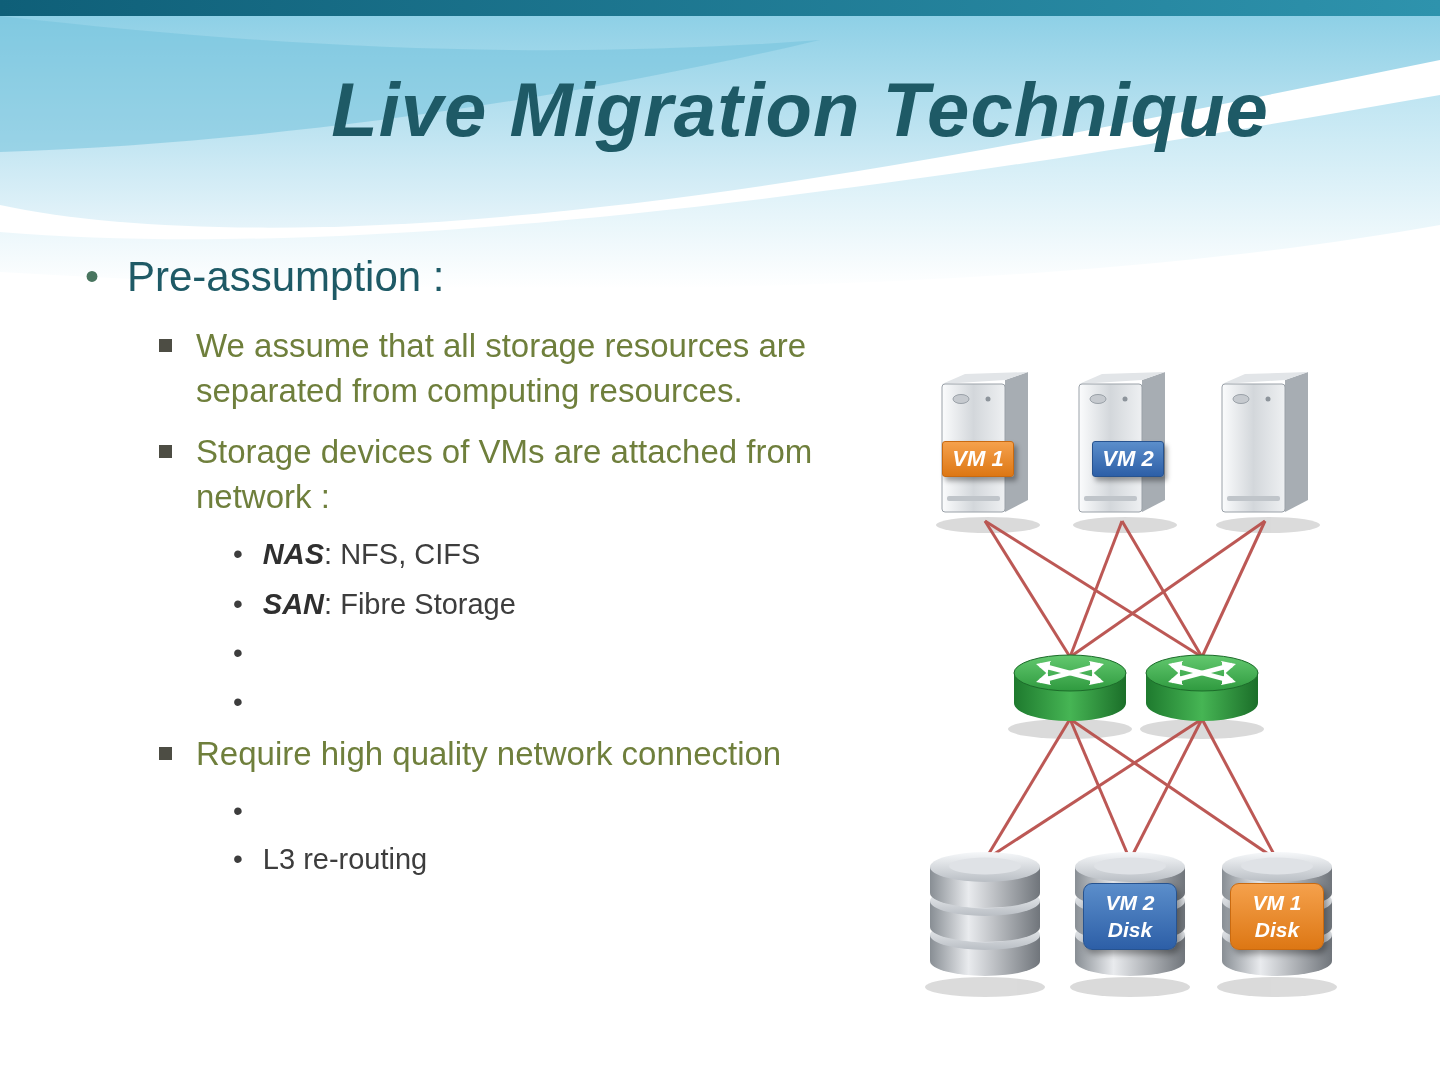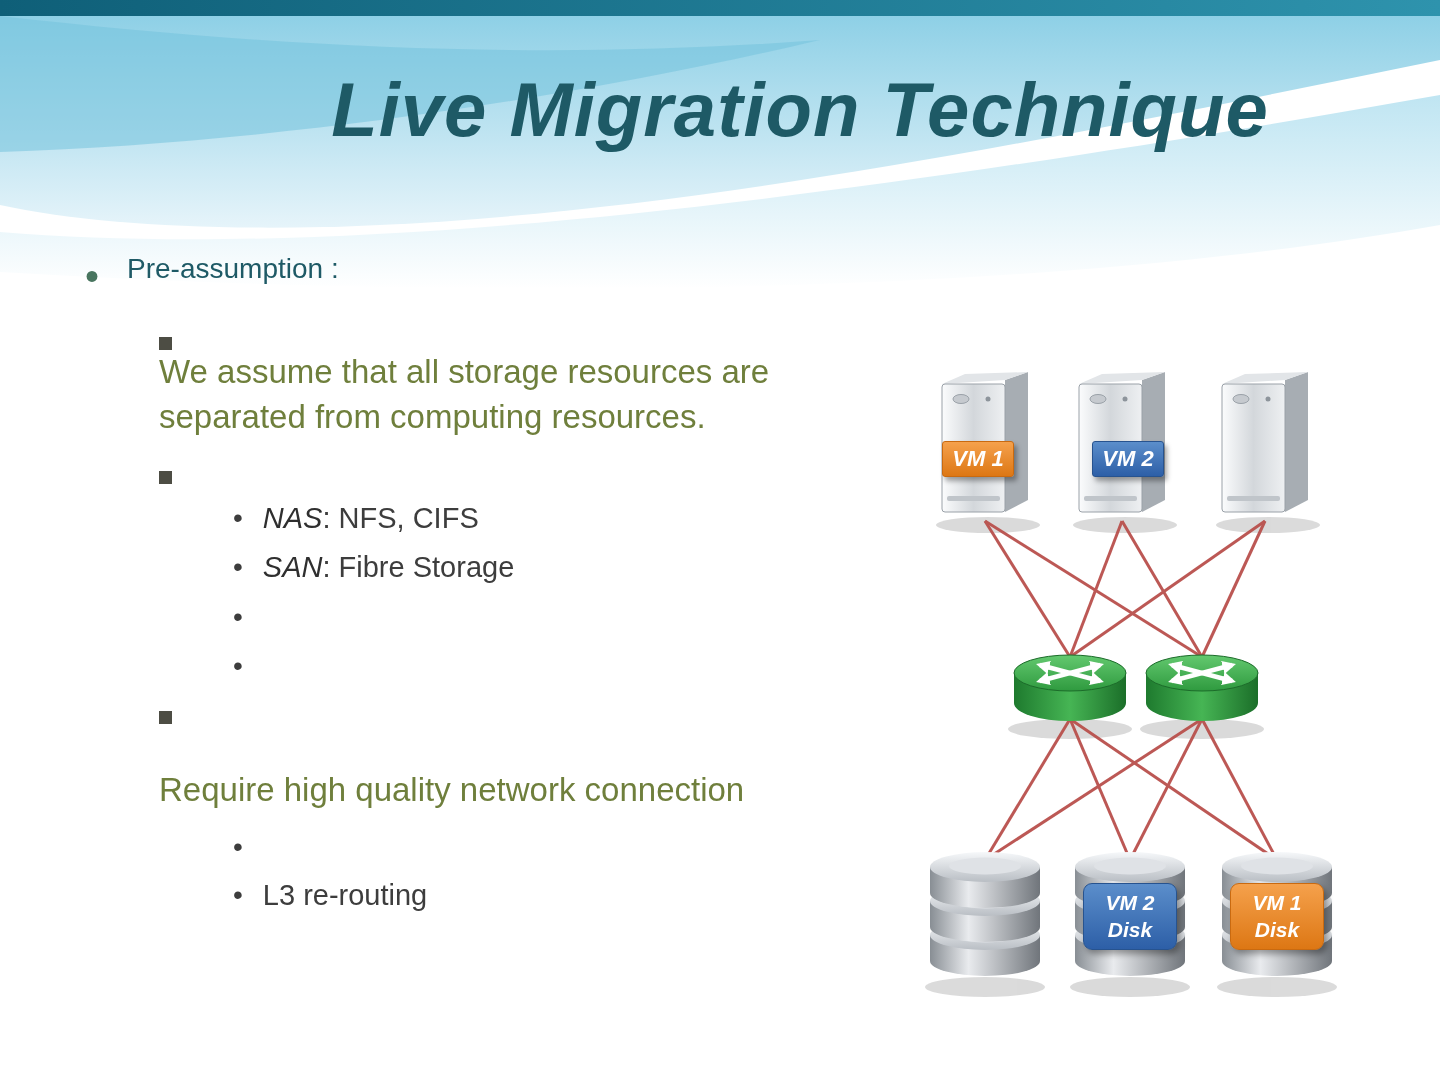--- a/index.html
+++ b/index.html
@@ -27,7 +27,7 @@
   .row { display:flex; align-items:flex-start; }
   .l1 { margin-bottom:22px; }
   .l1-dot { font-size:40px; line-height:1.2; color:#48755f; margin-right:28px; }
-  .l1-text { font-size:28px; line-height:1.2; color:#1E5A66; }
+  .l1-text { font-size:42px; line-height:1.2; color:#1E5A66; }
   .l2 { margin-left:74px; margin-bottom:16px;flex-direction:column; }
   .sq { width:13px; height:13px; background:#4d4d44; margin:15px 24px 0 0; flex:0 0 13px; }
   .l2-text { font-size:33px; line-height:1.36; color:#6F7F3C; max-width:660px; }

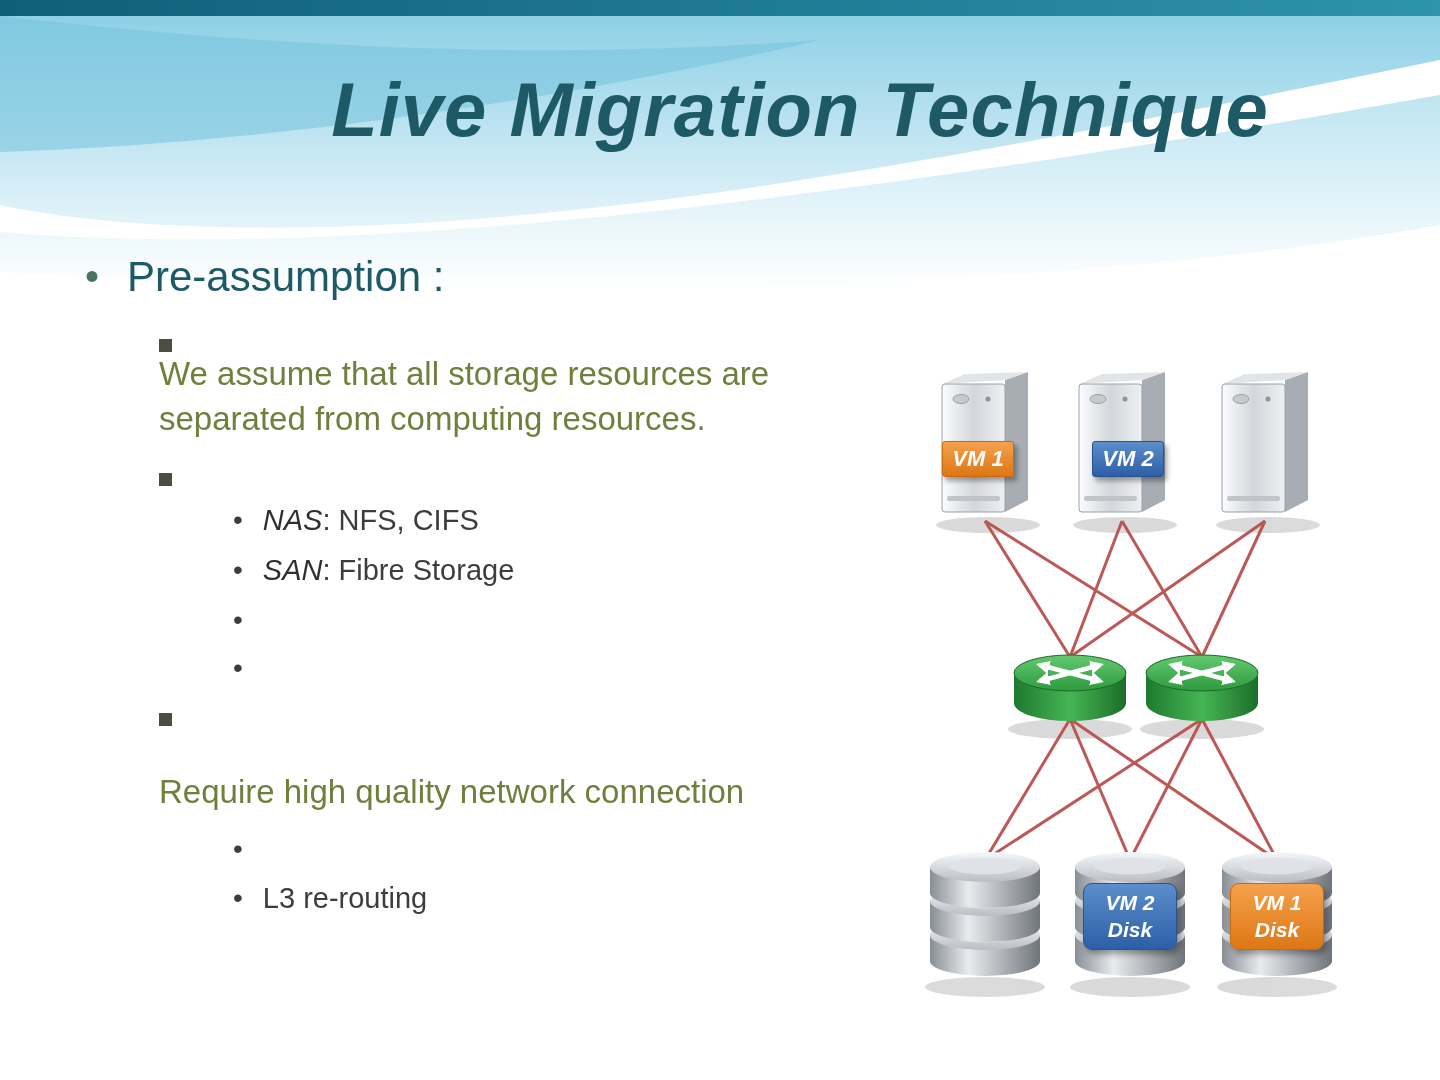--- a/index.html
+++ b/index.html
@@ -28,7 +28,7 @@
   .l1 { margin-bottom:22px; }
   .l1-dot { font-size:40px; line-height:1.2; color:#48755f; margin-right:28px; }
   .l1-text { font-size:42px; line-height:1.2; color:#1E5A66; }
-  .l2 { margin-left:74px; margin-bottom:16px;flex-direction:column; }
+  .l2 { margin-left:74px; margin-bottom:16px; }
   .sq { width:13px; height:13px; background:#4d4d44; margin:15px 24px 0 0; flex:0 0 13px; }
   .l2-text { font-size:33px; line-height:1.36; color:#6F7F3C; max-width:660px; }
   .l3 { margin-left:148px; margin-bottom:12px; }

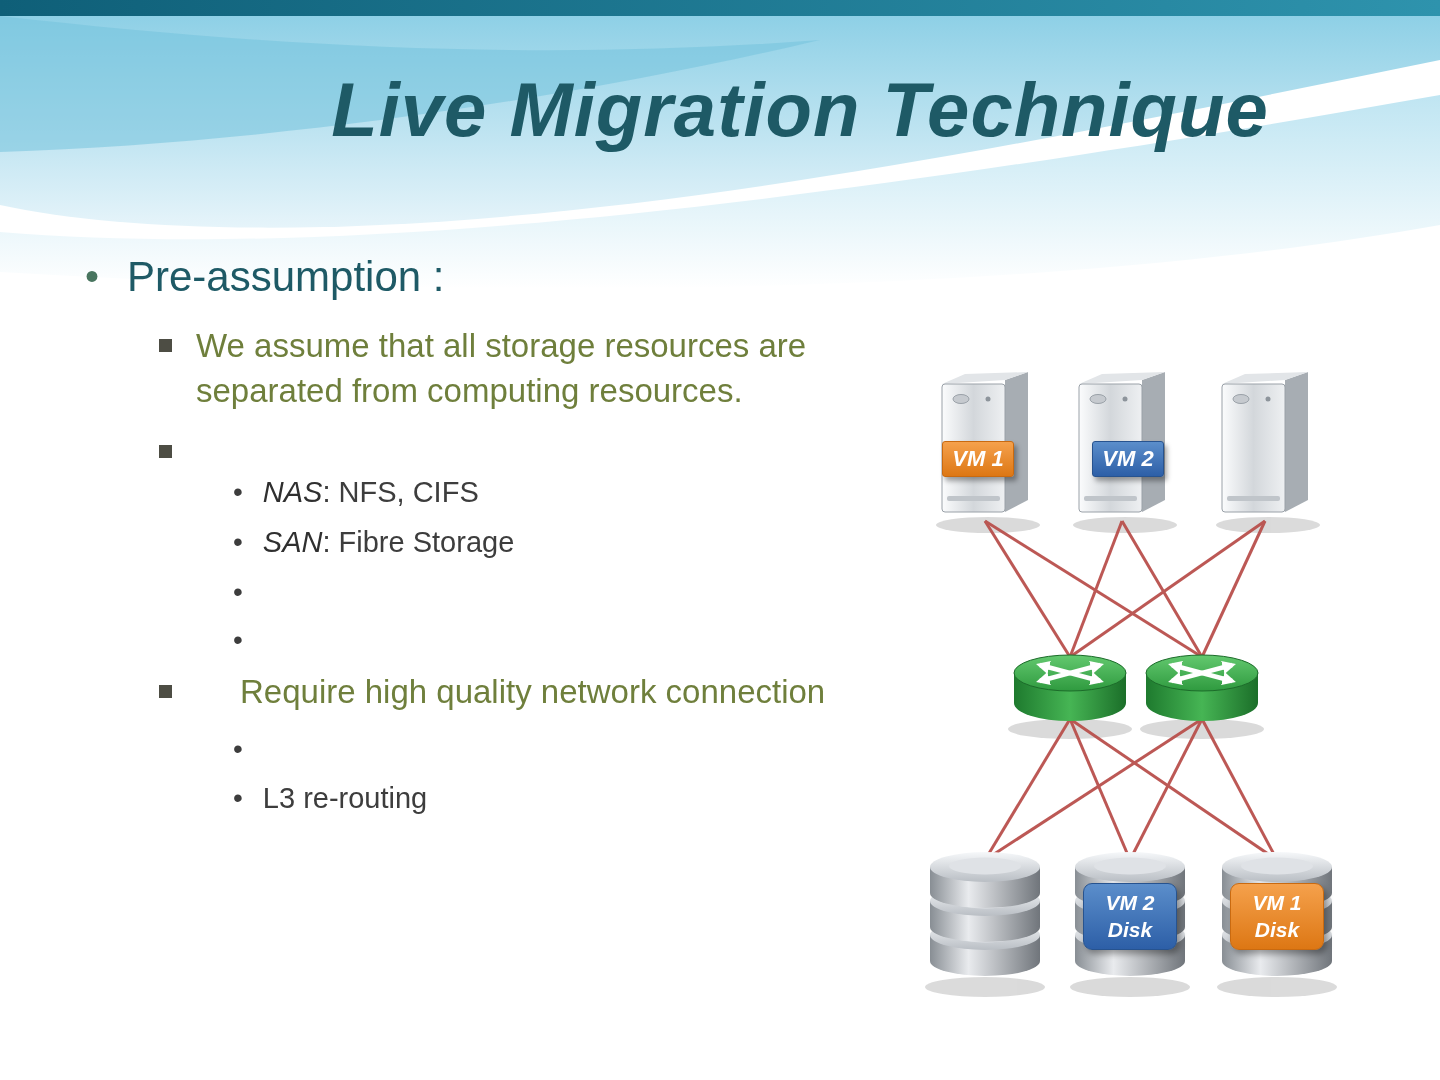--- a/index.html
+++ b/index.html
@@ -97,6 +97,7 @@
 
     <div class="row l2">
       <span class="sq"></span>
+      <span class="l2-text">Storage devices of VMs are attached from network :</span>
     </div>
 
     <div class="row l3">

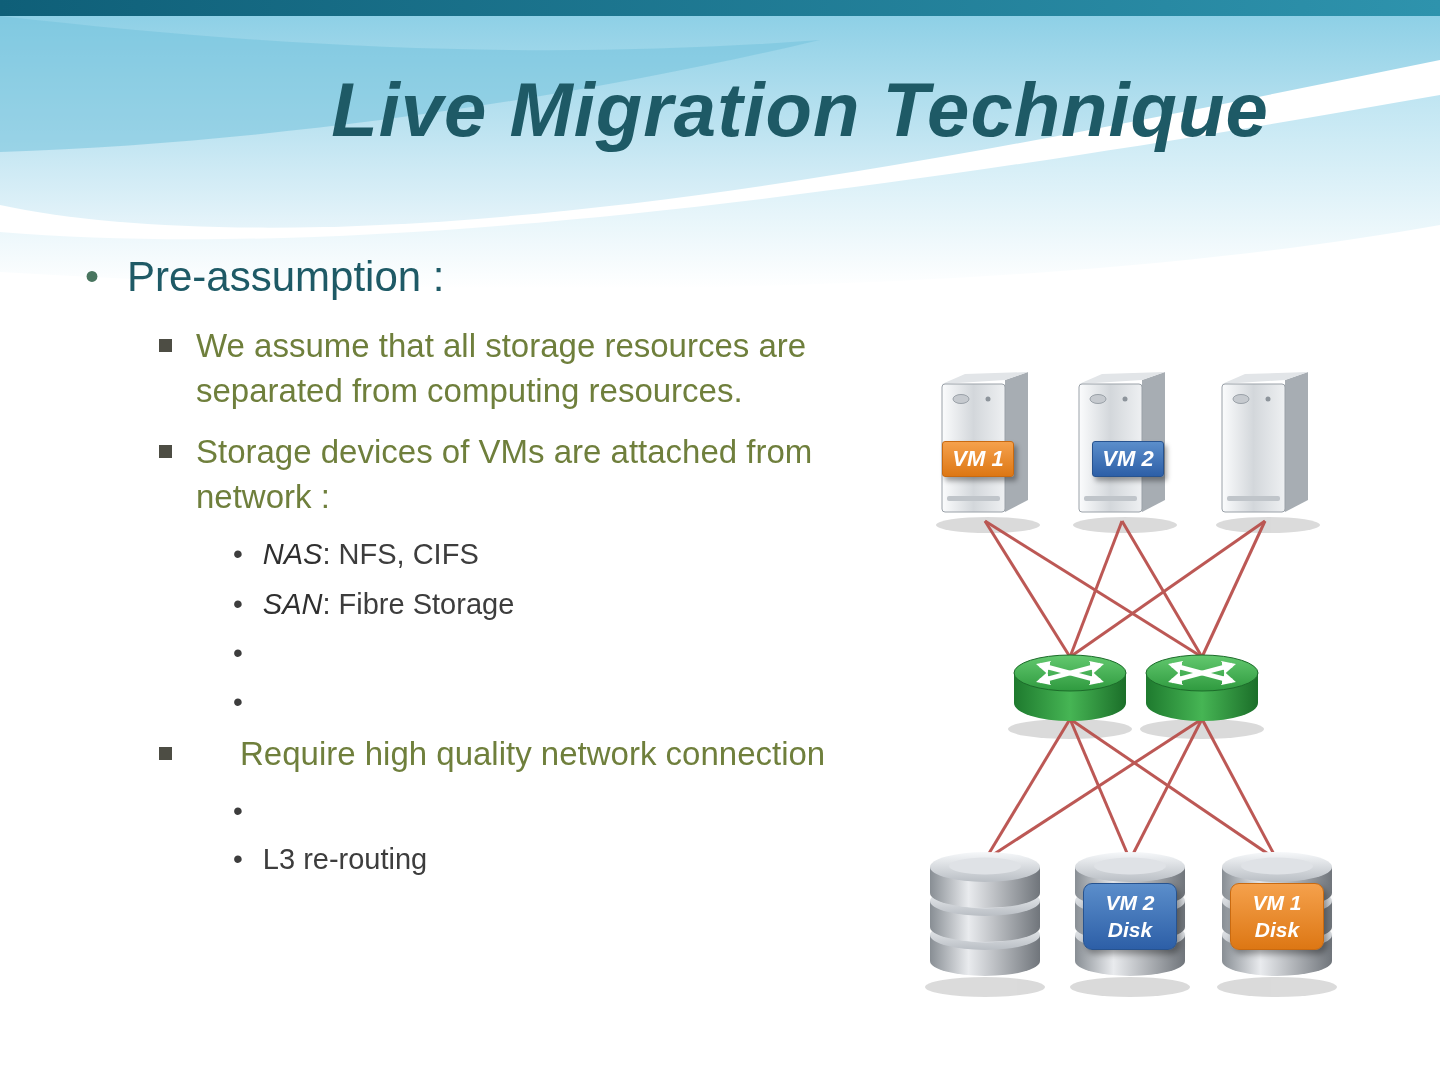--- a/index.html
+++ b/index.html
@@ -34,7 +34,7 @@
   .l3 { margin-left:148px; margin-bottom:12px; }
   .l3-dot { font-size:28px; line-height:1.3; color:#3d3d3d; margin-right:20px; }
   .l3-text { font-size:29px; line-height:1.3; color:#3d3d3d; }
-  .term { font-weight:normal; font-style:italic; color:#2f2f2f; }
+  .term { font-weight:bold; font-style:italic; color:#2f2f2f; }
   .gap-top { margin-top:10px;gap:44px; }
 
   

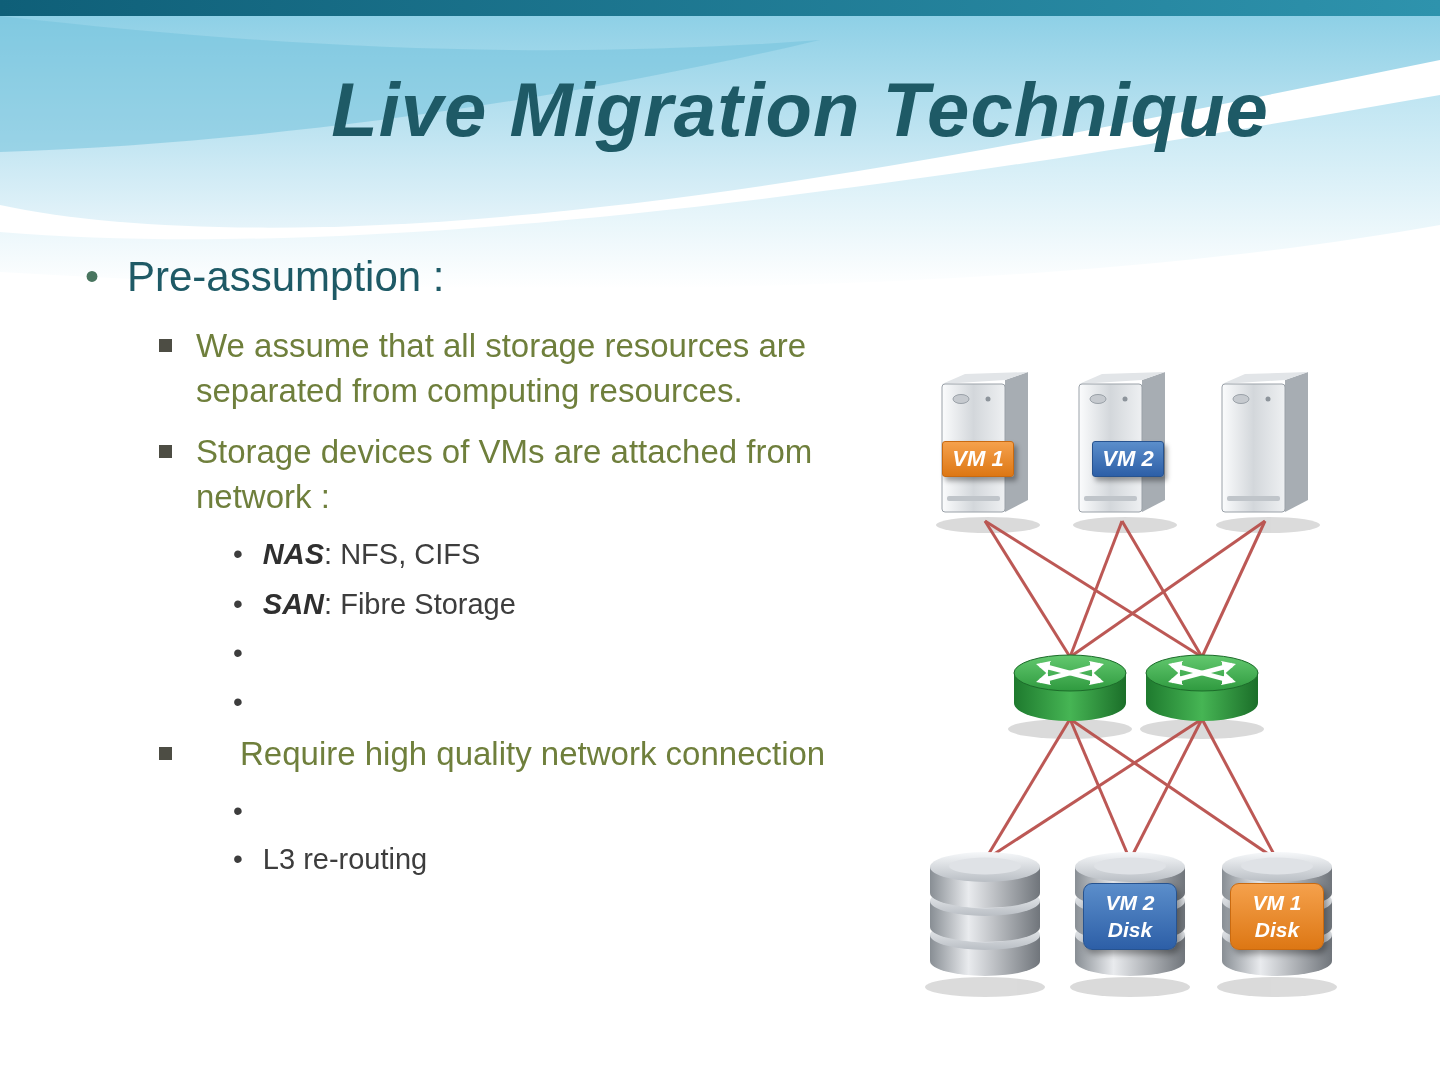--- a/index.html
+++ b/index.html
@@ -35,7 +35,7 @@
   .l3-dot { font-size:28px; line-height:1.3; color:#3d3d3d; margin-right:20px; }
   .l3-text { font-size:29px; line-height:1.3; color:#3d3d3d; }
   .term { font-weight:bold; font-style:italic; color:#2f2f2f; }
-  .gap-top { margin-top:10px;gap:44px; }
+  .gap-top { margin-top:10px; }
 
   
   .diagram { position:absolute; left:900px; top:355px; width:520px; height:700px; }

